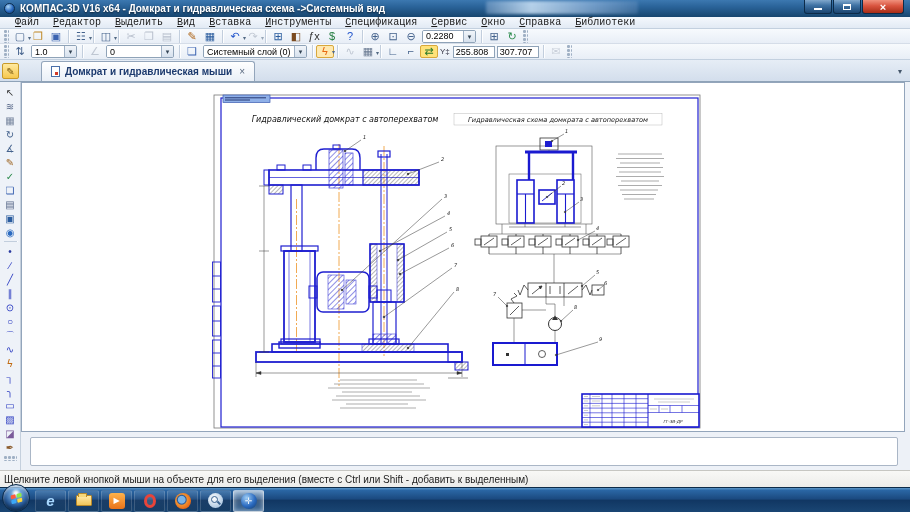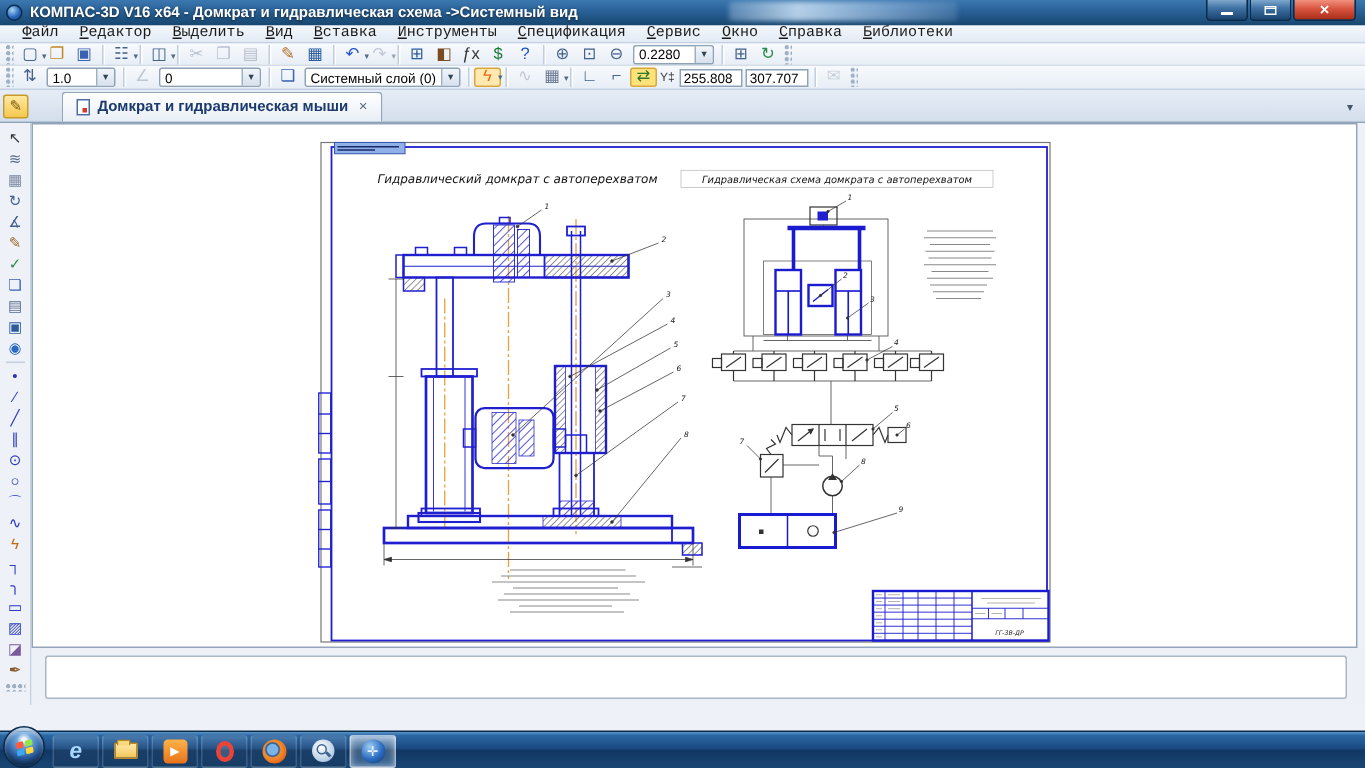--- a/index.html
+++ b/index.html
@@ -617,6 +617,9 @@
     </div>
   </div>
 
+  <div class="statusbar">
+    <span>Щелкните левой кнопкой мыши на объекте для его выделения (вместе с Ctrl или Shift - добавить к выделенным)</span>
+  </div>
 
   <div class="taskbar">
     <div class="orb">

